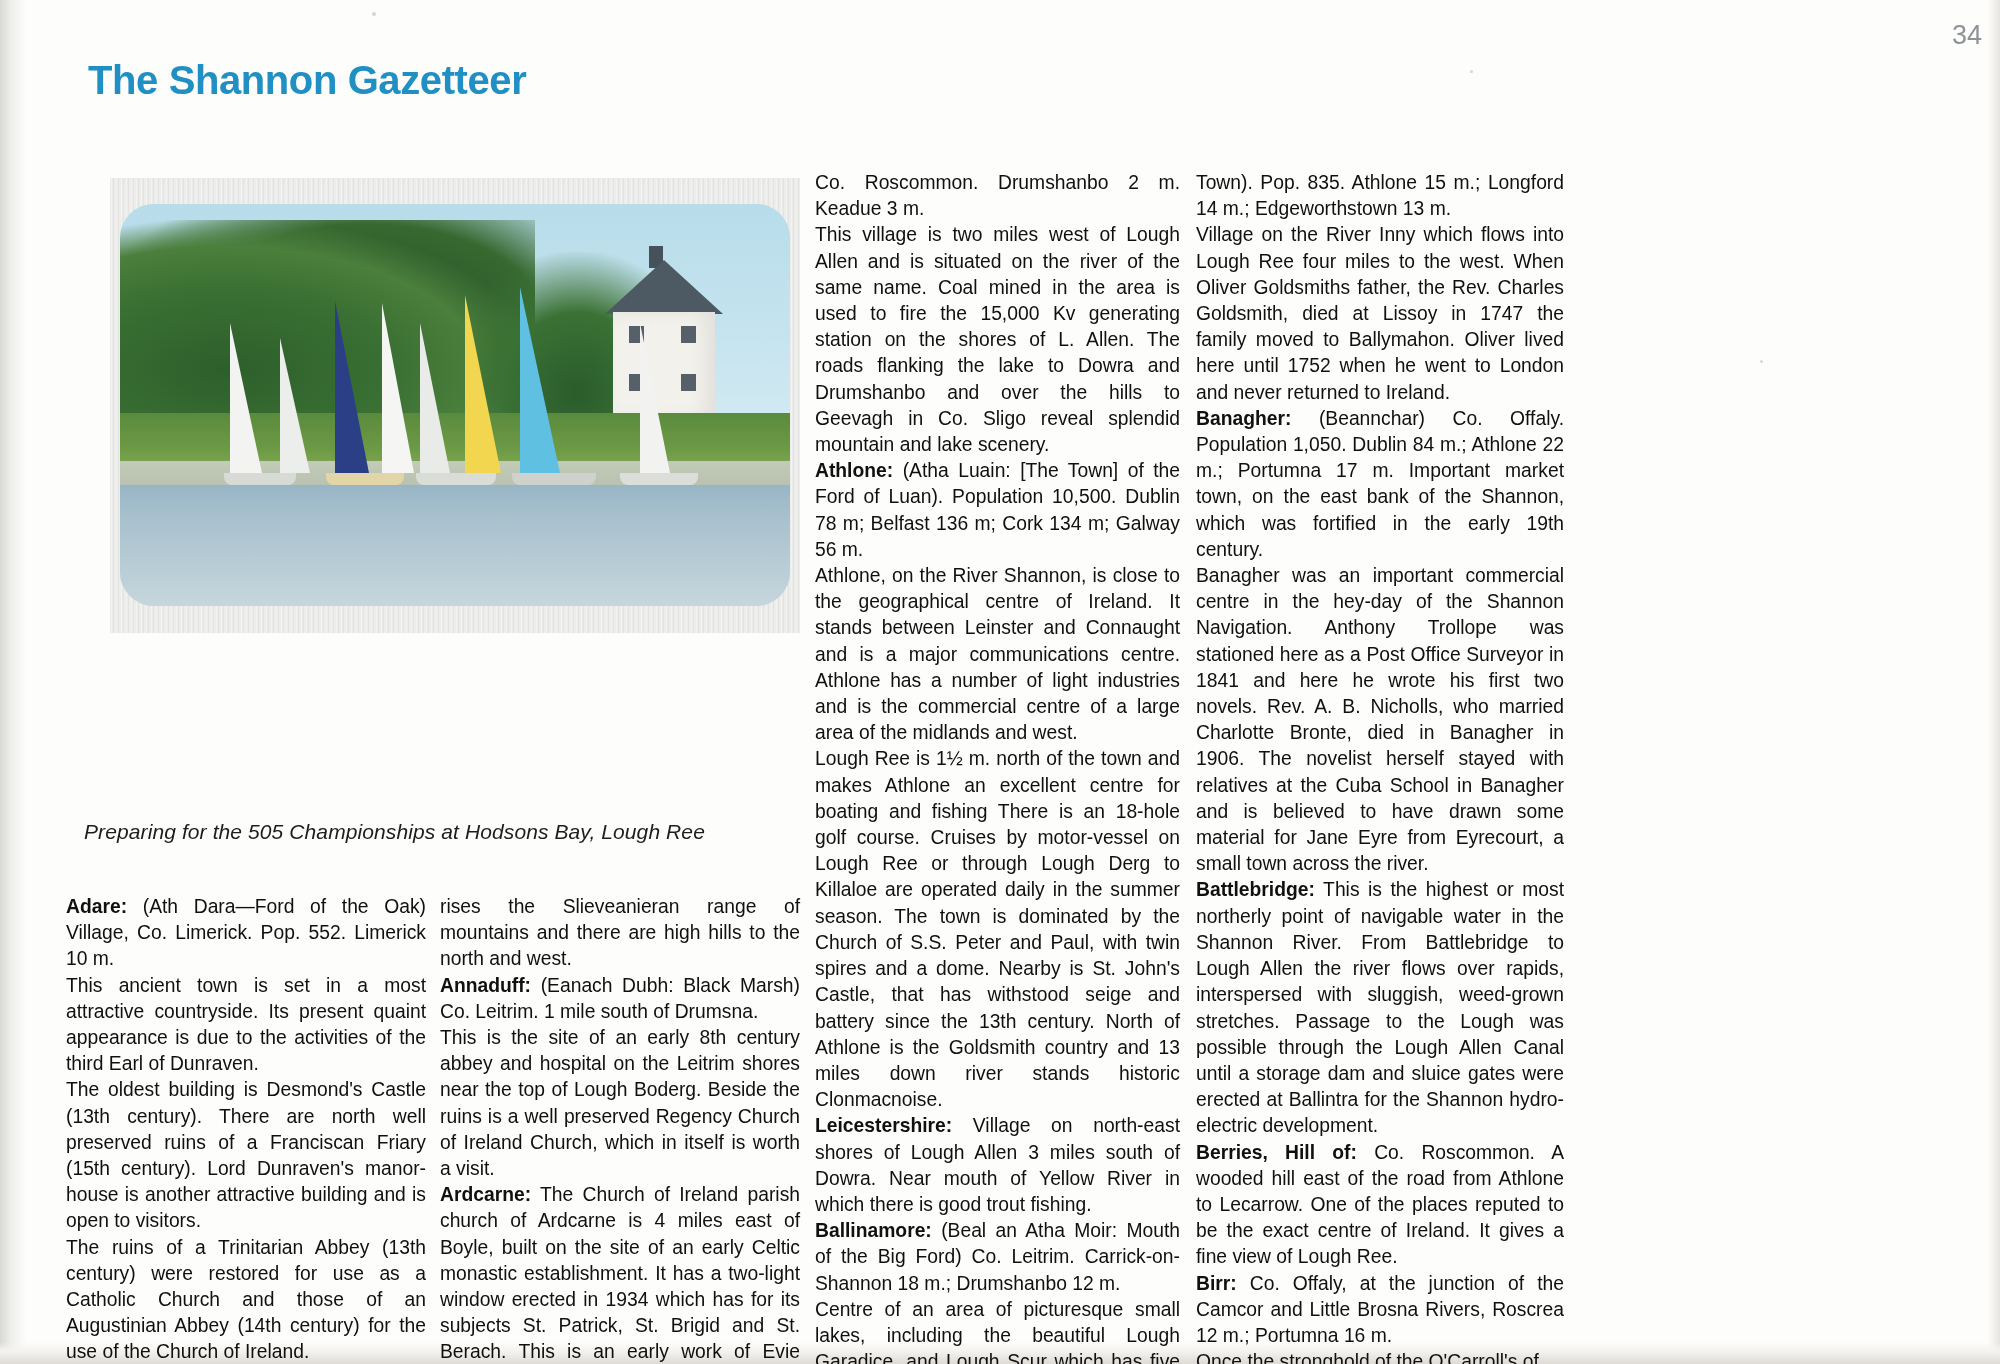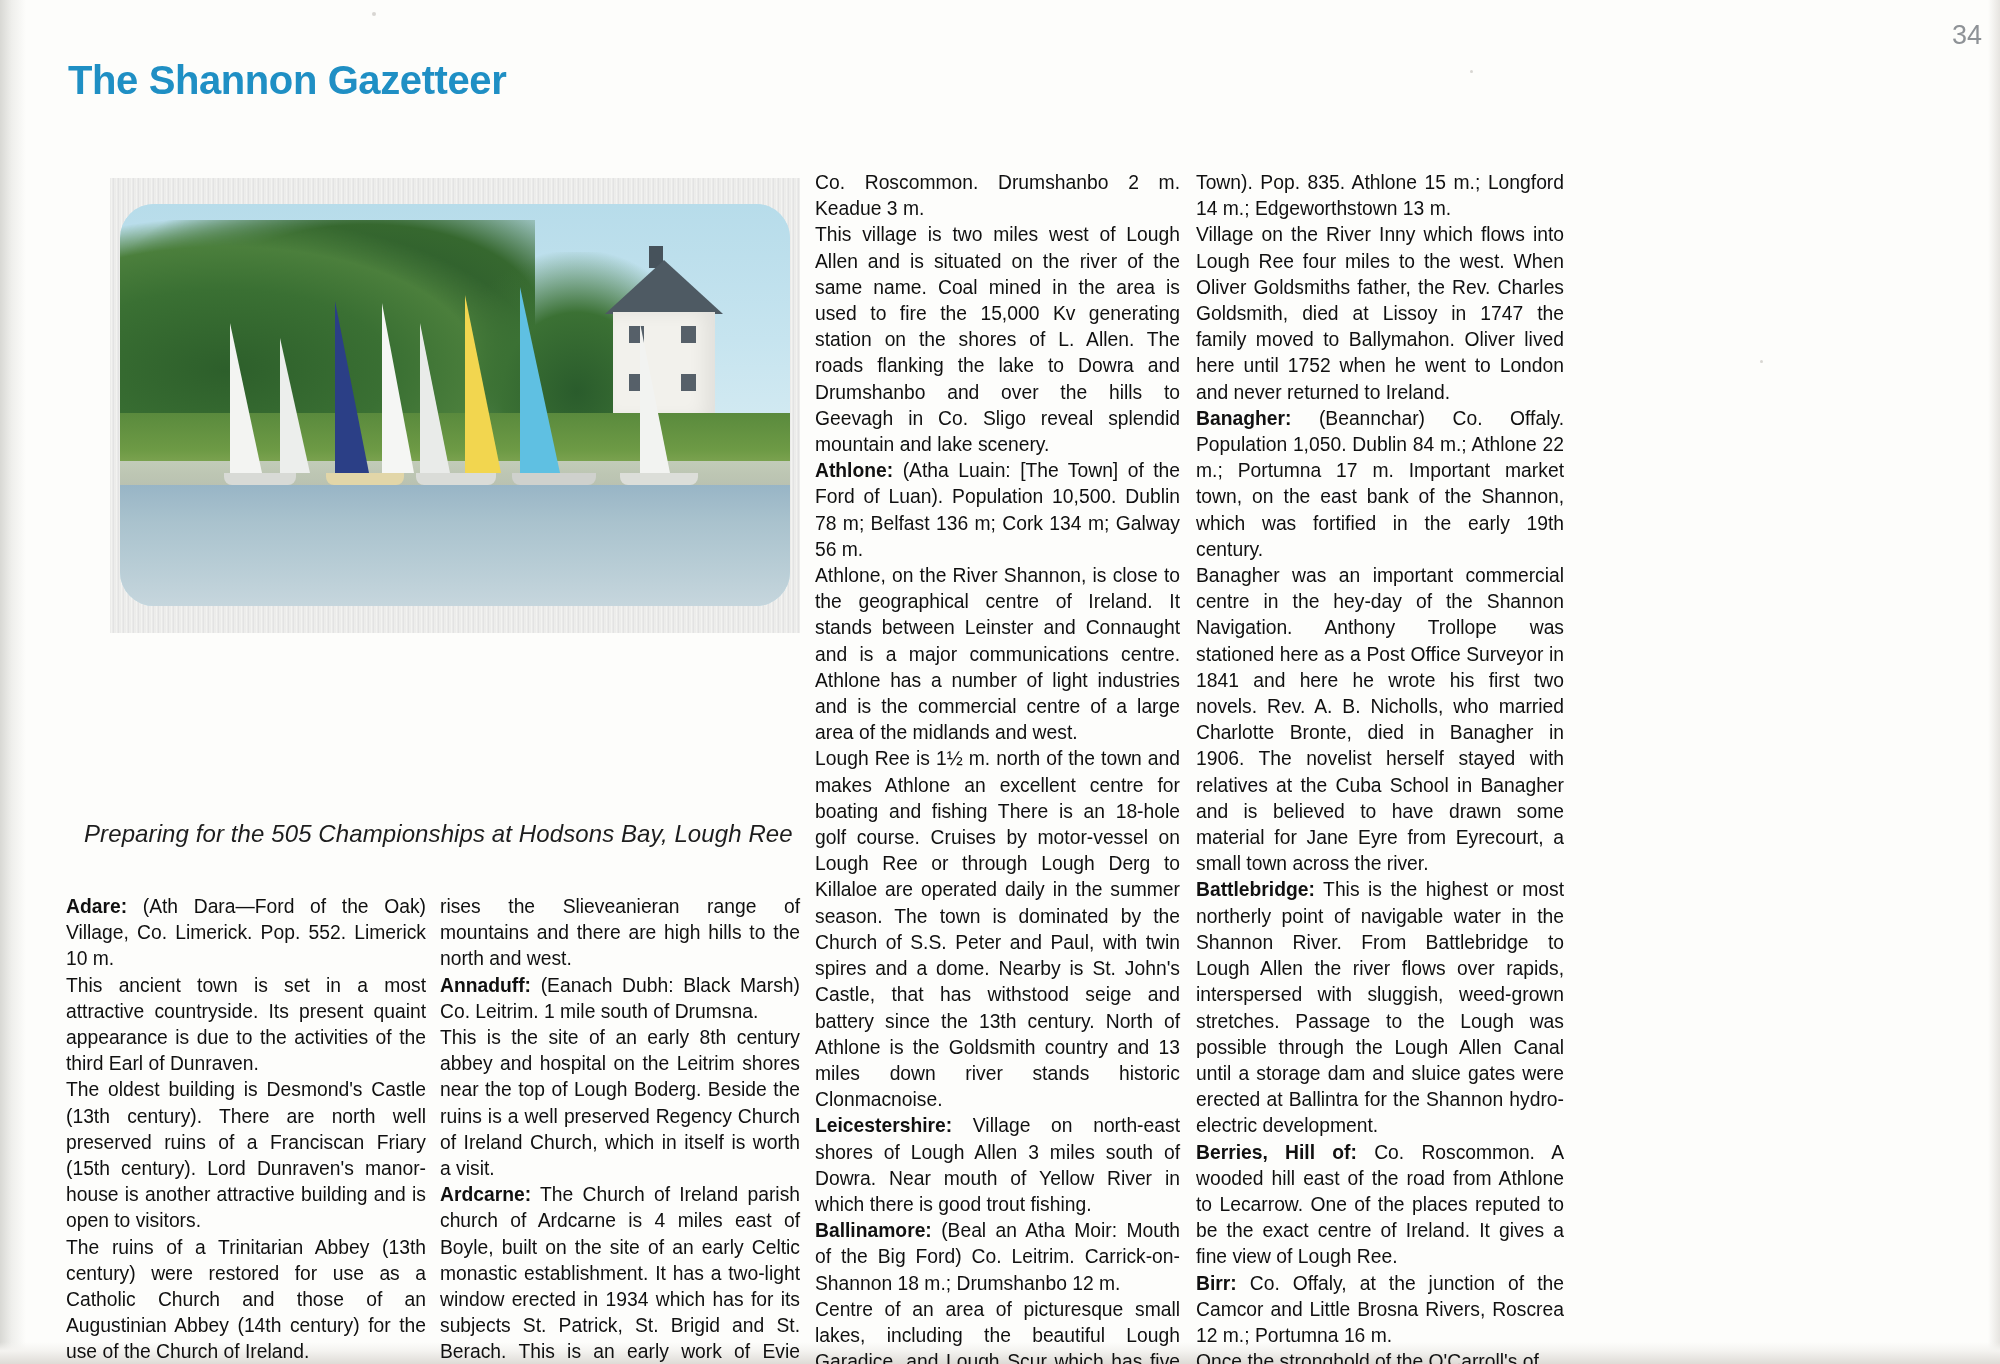--- a/index.html
+++ b/index.html
@@ -42,7 +42,7 @@
   
   .page-title {
     position: absolute;
-    left: 68px;
+    left: 88px;
     top: 14px;
     font-size: 40px;
     font-weight: bold;

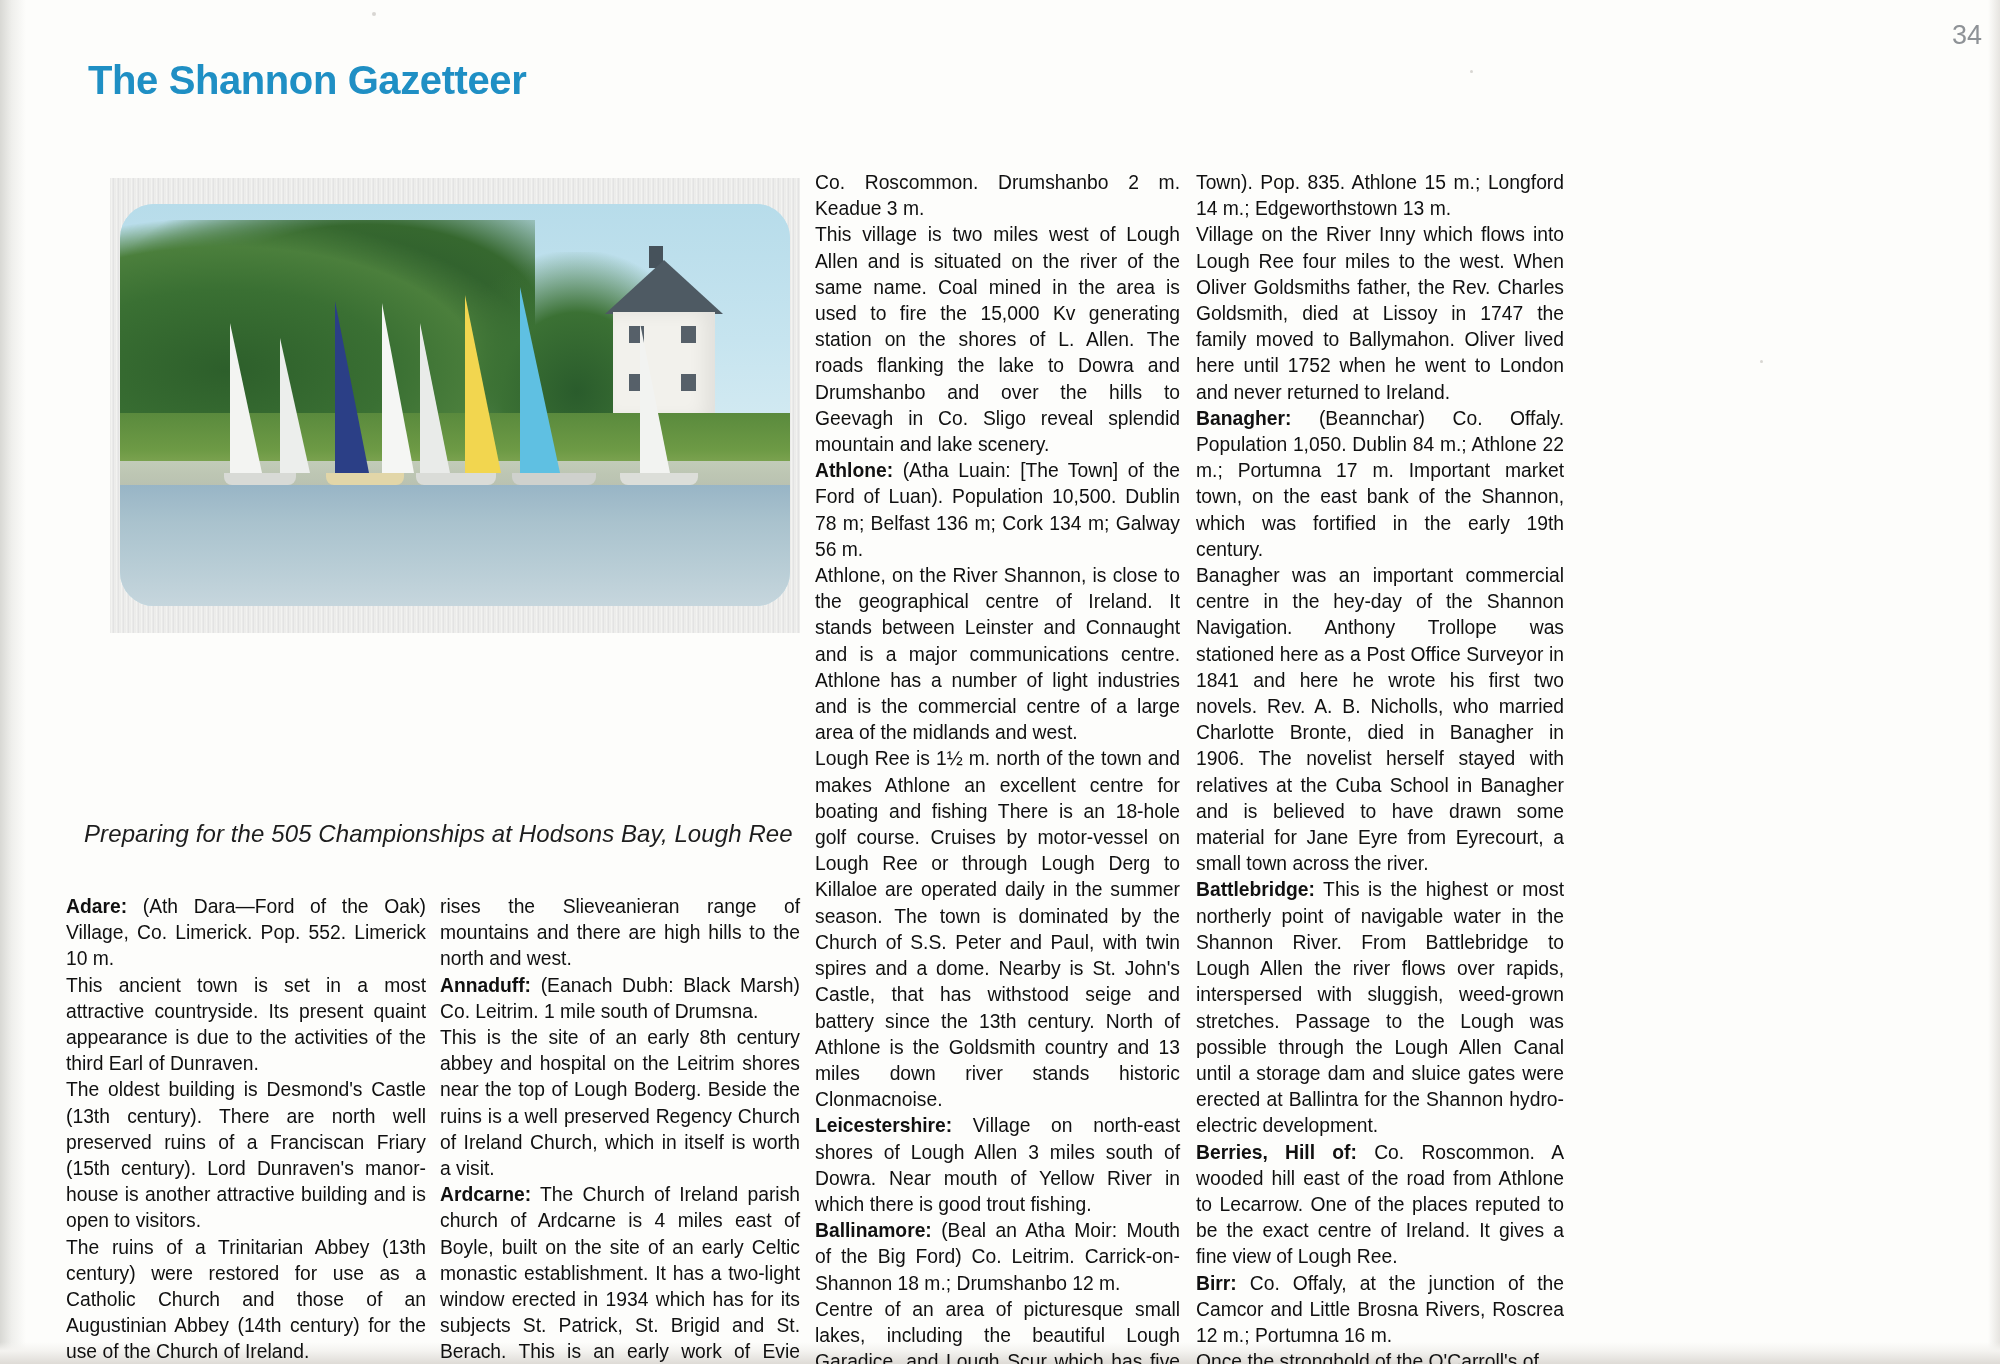--- a/index.html
+++ b/index.html
@@ -174,7 +174,7 @@
     position: absolute;
     left: 84px;
     top: 820px;
-    font-size: 24px;
+    font-size: 21px;
     font-style: italic;
     color: #1d1d1d;
     font-family: "Liberation Sans", sans-serif;

